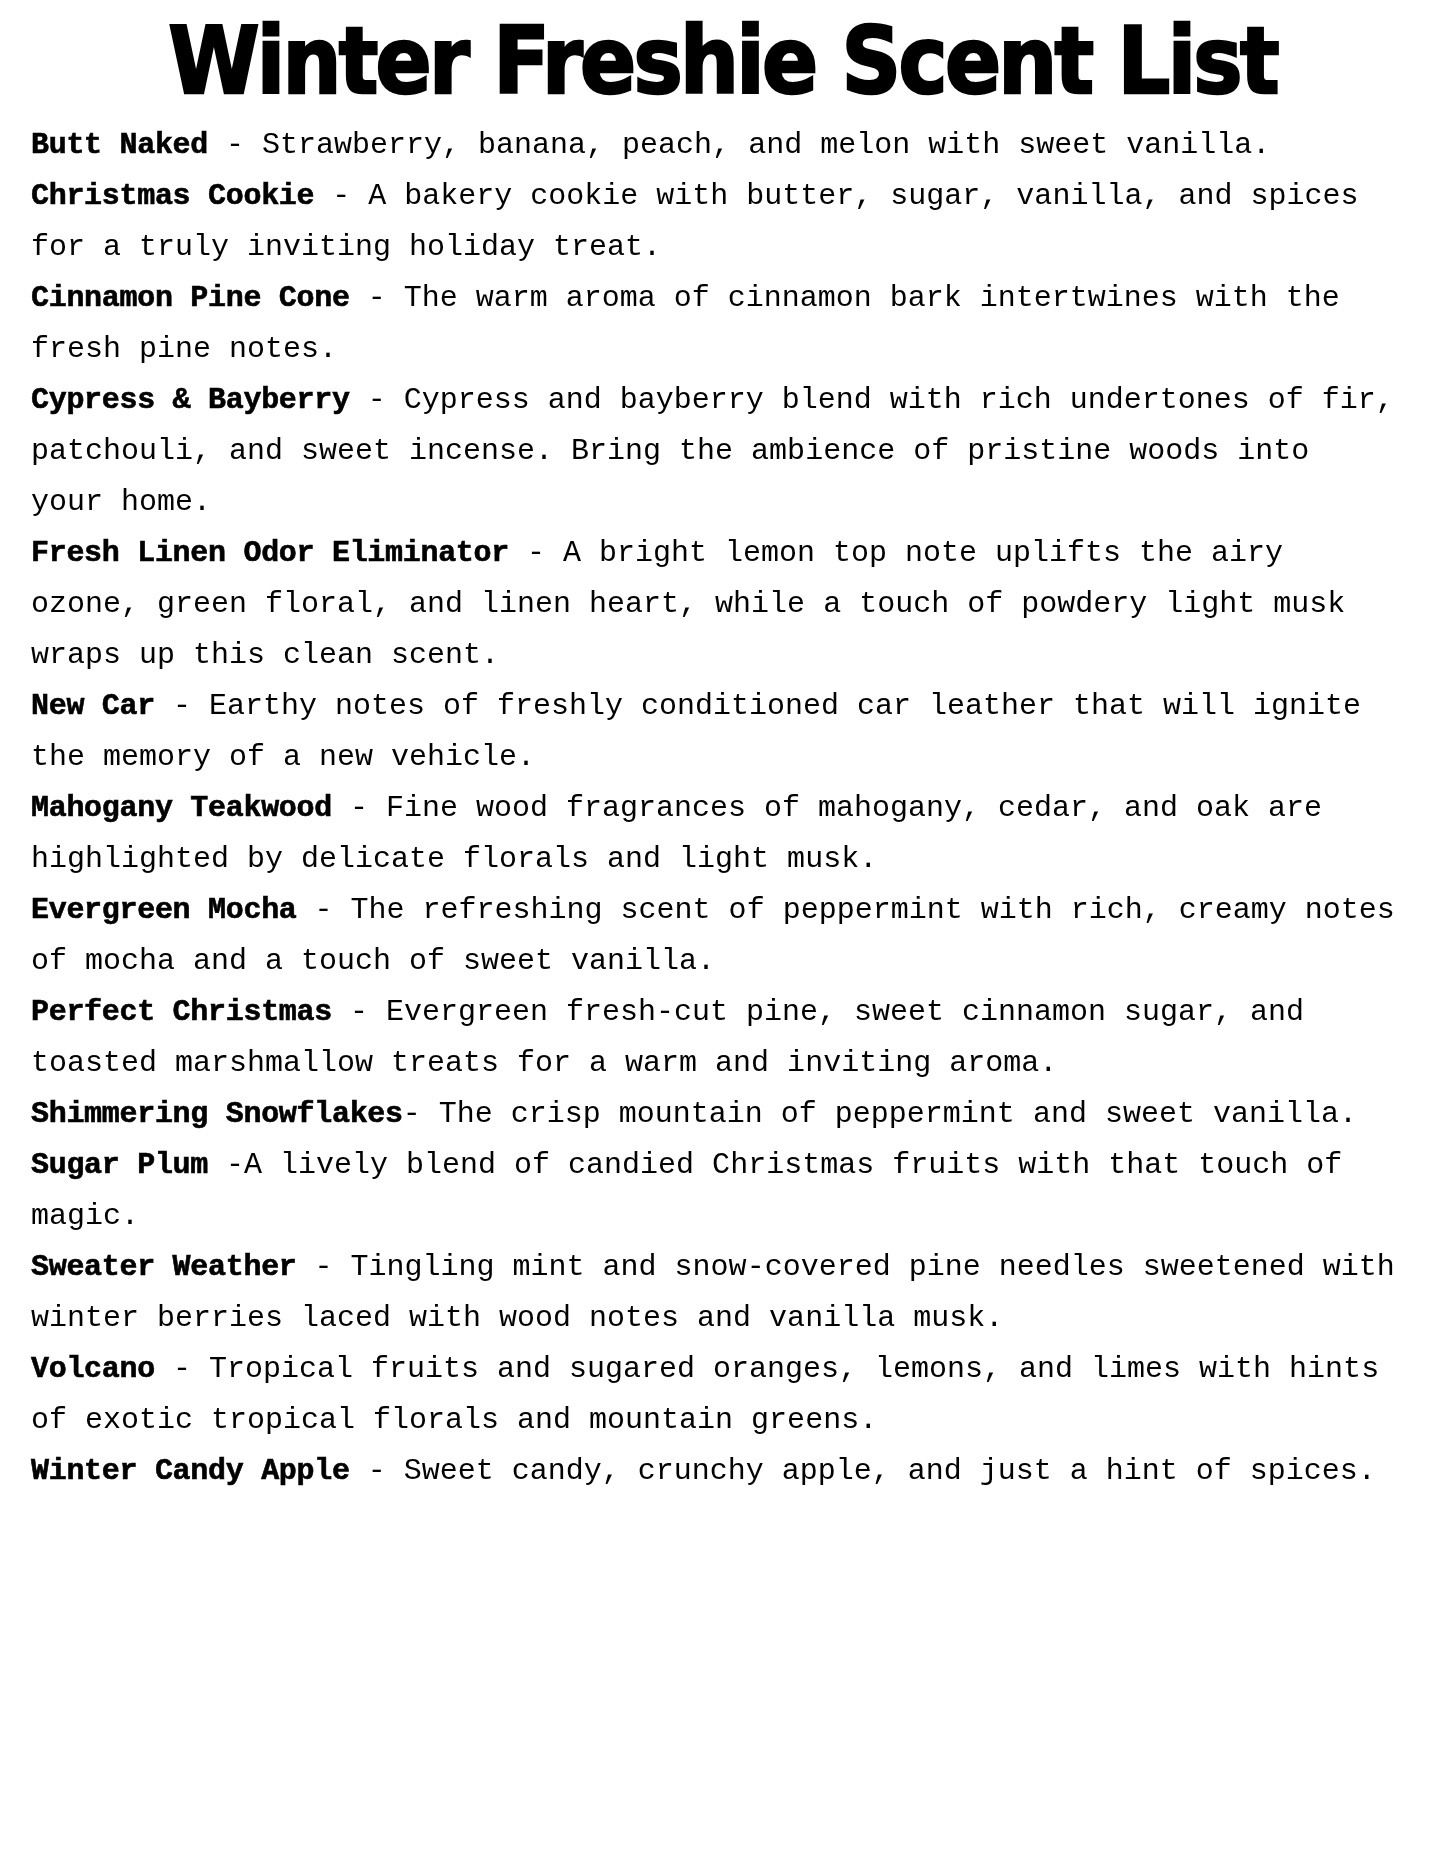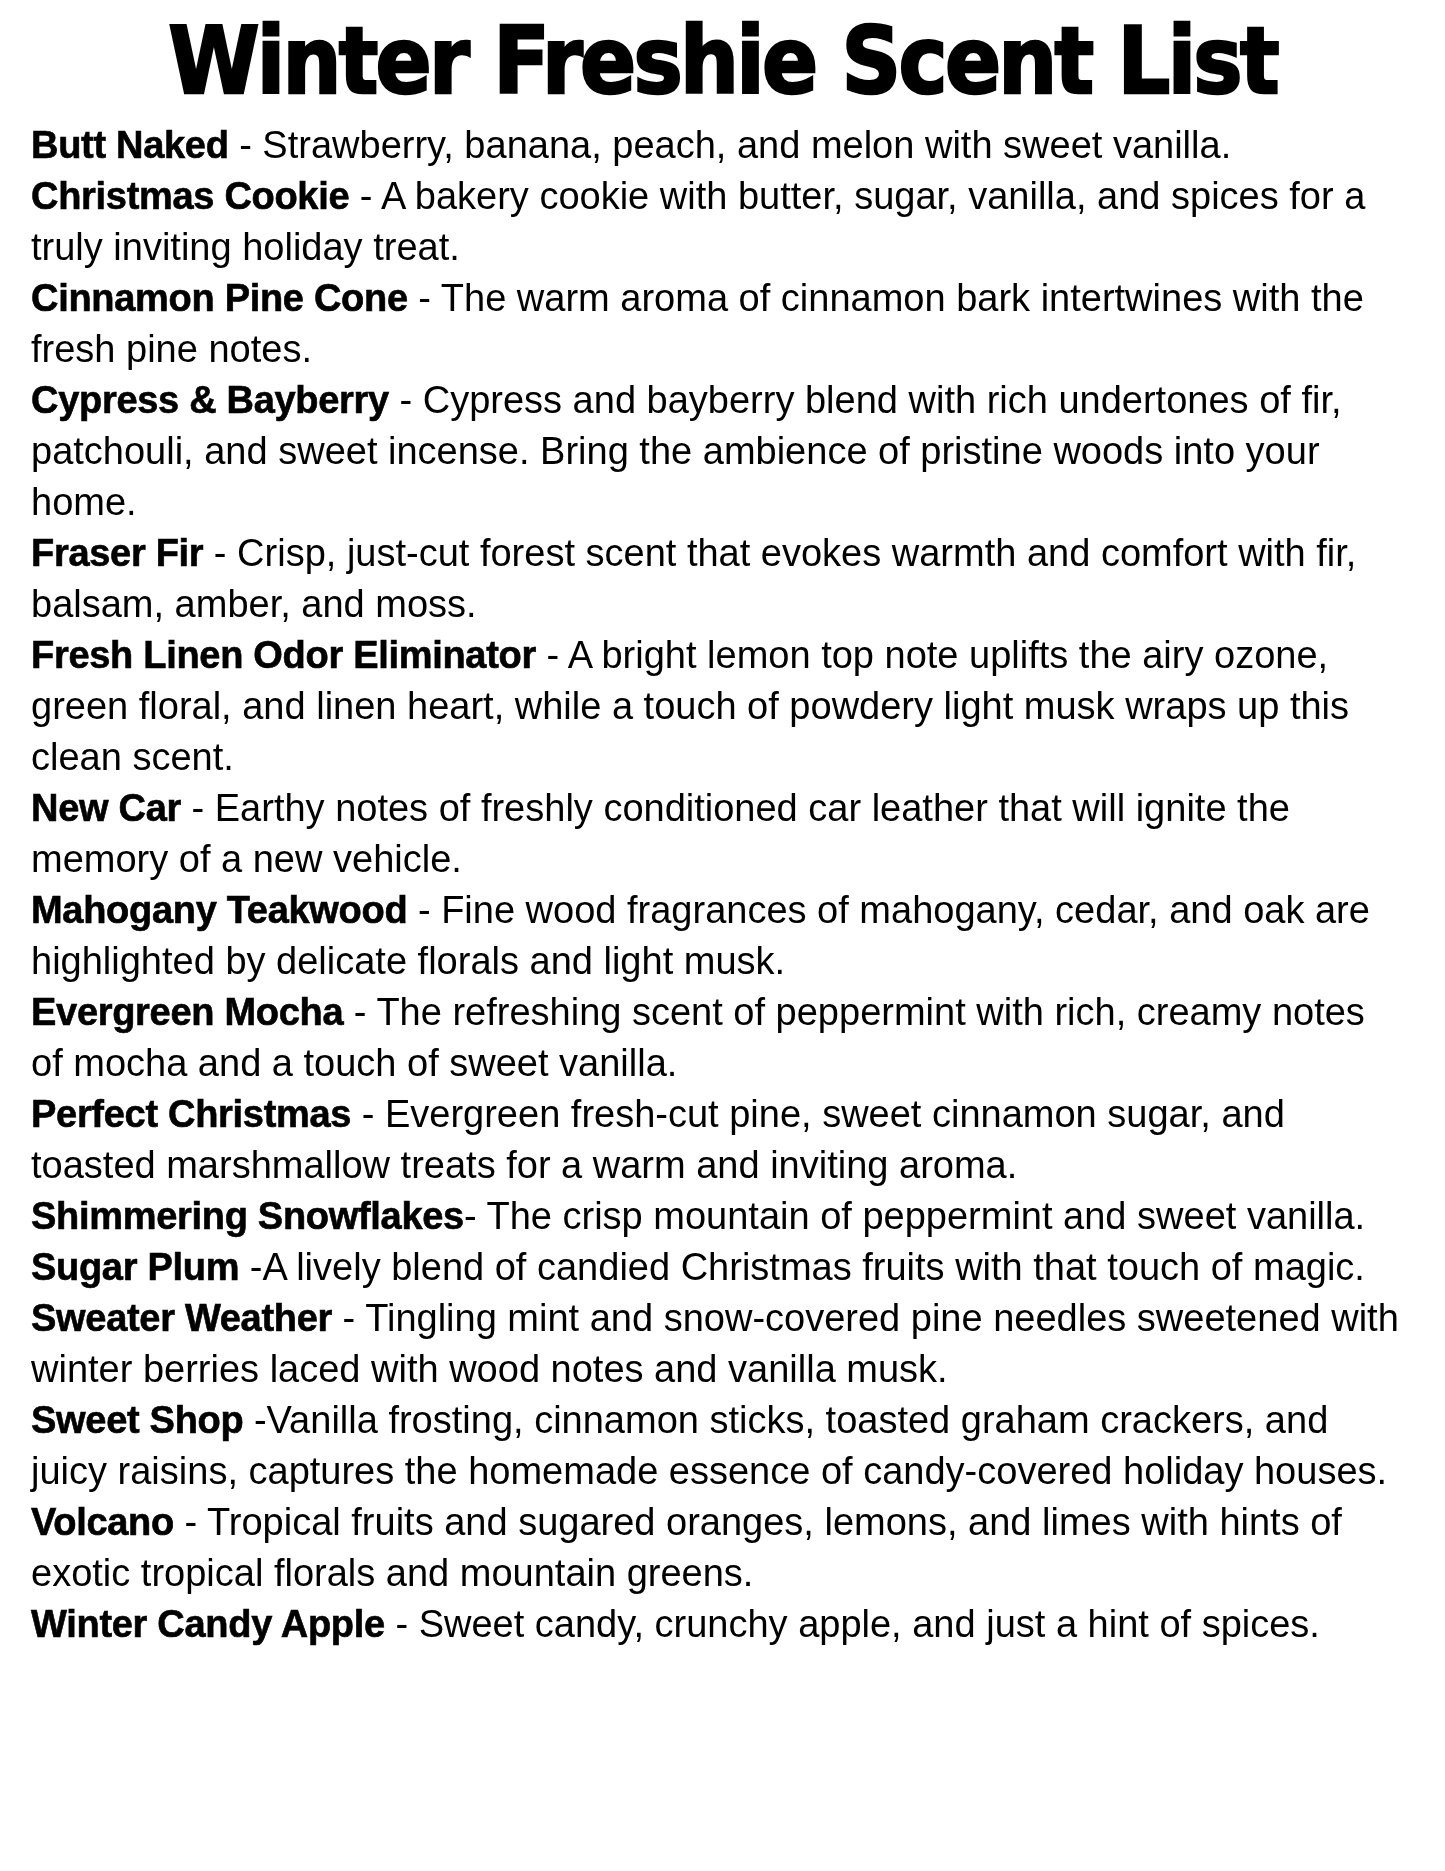--- a/index.html
+++ b/index.html
@@ -33,8 +33,8 @@
   }
   .scent-list {
     padding: 0 46px 0 31px;
-    font-family: Liberation Sans, sans-serif;
-    font-size: 38px;
+    font-family: Liberation Mono, monospace;
+    font-size: 30px;
     line-height: 51px;
     color: #000000;
   }

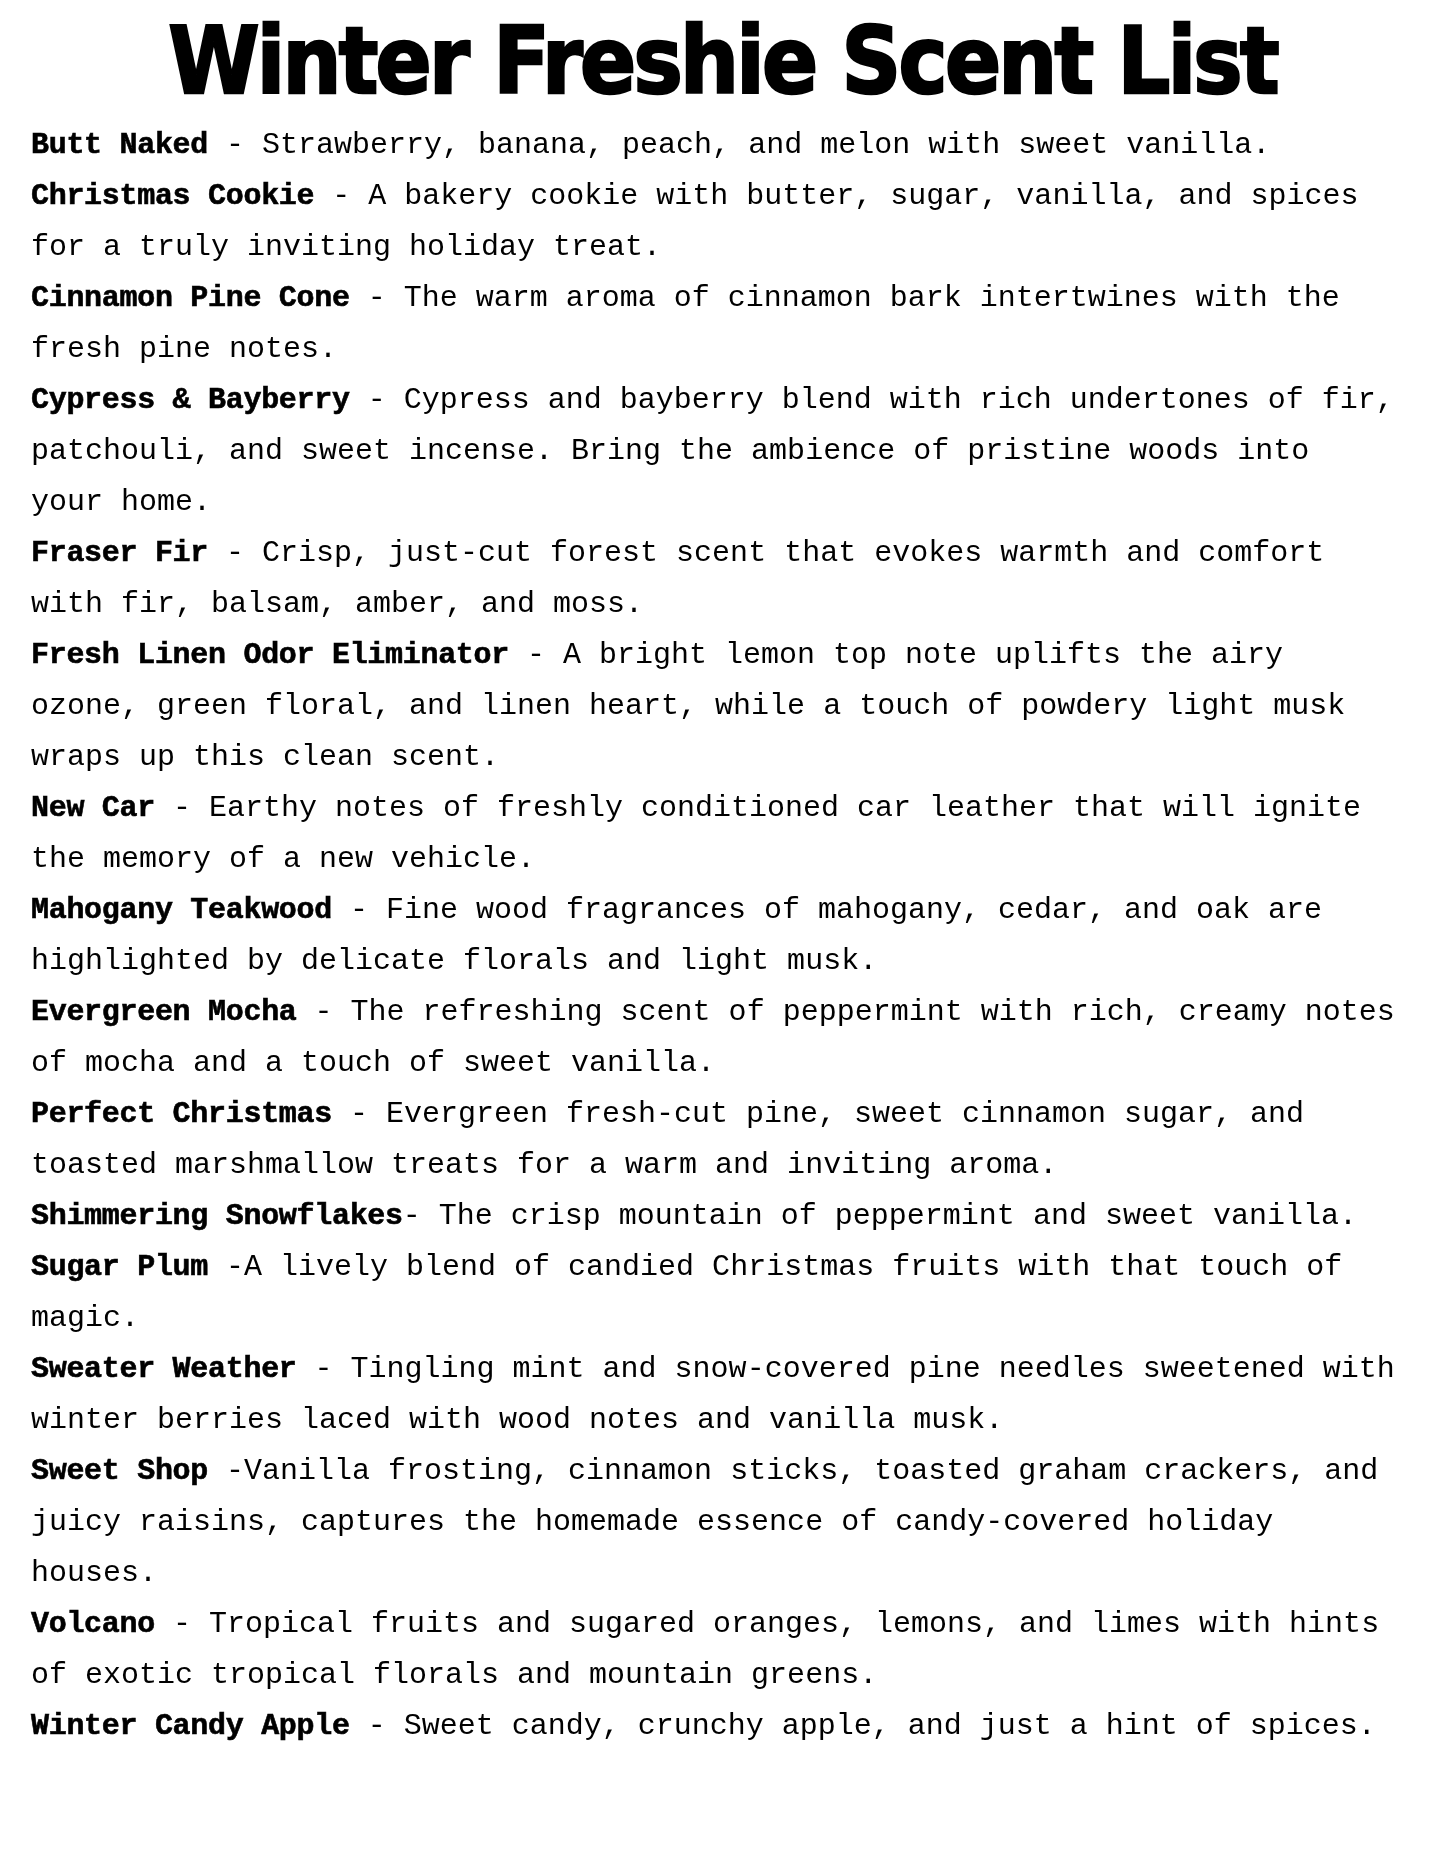--- a/index.html
+++ b/index.html
@@ -65,7 +65,6 @@
 
     <p class="entry"><strong>Cypress &amp; Bayberry</strong><span> - </span><span>Cypress and bayberry blend with rich undertones of fir, patchouli, and sweet incense. Bring the ambience of pristine woods into your home.</span></p>
 
-    <p class="entry"><strong>Fraser Fir</strong><span> - </span><span>Crisp, just-cut forest scent that evokes warmth and comfort with fir, balsam, amber, and moss.</span></p>
 
     <p class="entry"><strong>Fresh Linen Odor Eliminator</strong><span> - </span><span>A bright lemon top note uplifts the airy ozone, green floral, and linen heart, while a touch of powdery light musk wraps up this clean scent.</span></p>
 

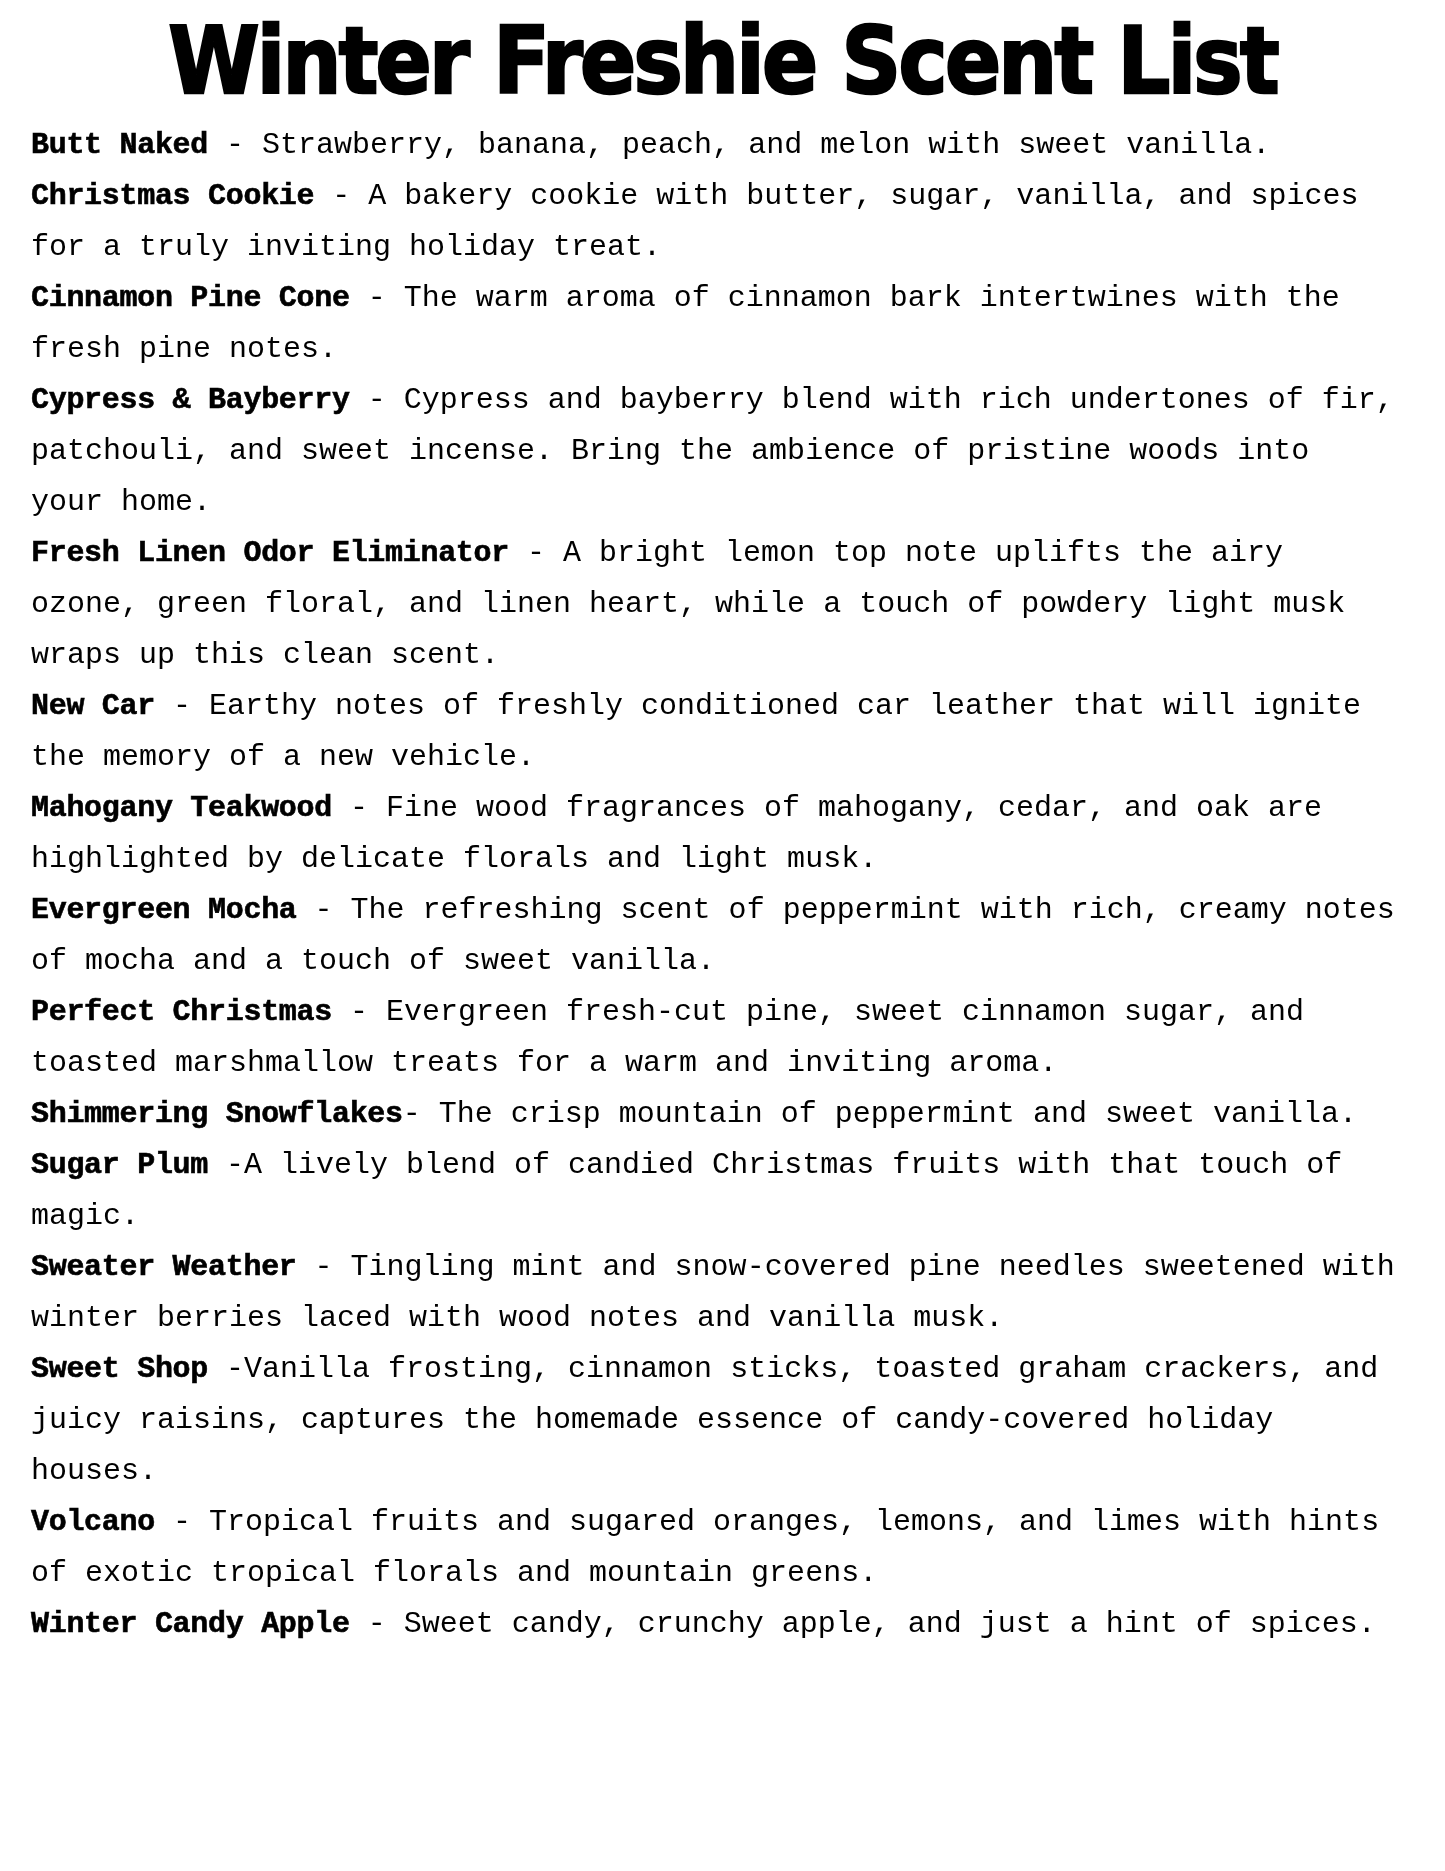--- a/index.html
+++ b/index.html
@@ -82,7 +82,6 @@
 
     <p class="entry"><strong>Sweater Weather</strong><span> - </span><span>Tingling mint and snow-covered pine needles sweetened with winter berries laced with wood notes and vanilla musk.</span></p>
 
-    <p class="entry"><strong>Sweet Shop</strong><span> -</span><span>Vanilla frosting, cinnamon sticks, toasted graham crackers, and juicy raisins, captures the homemade essence of candy-covered holiday houses.</span></p>
 
     <p class="entry"><strong>Volcano</strong><span> - </span><span>Tropical fruits and sugared oranges, lemons, and limes with hints of exotic tropical florals and mountain greens.</span></p>
 

